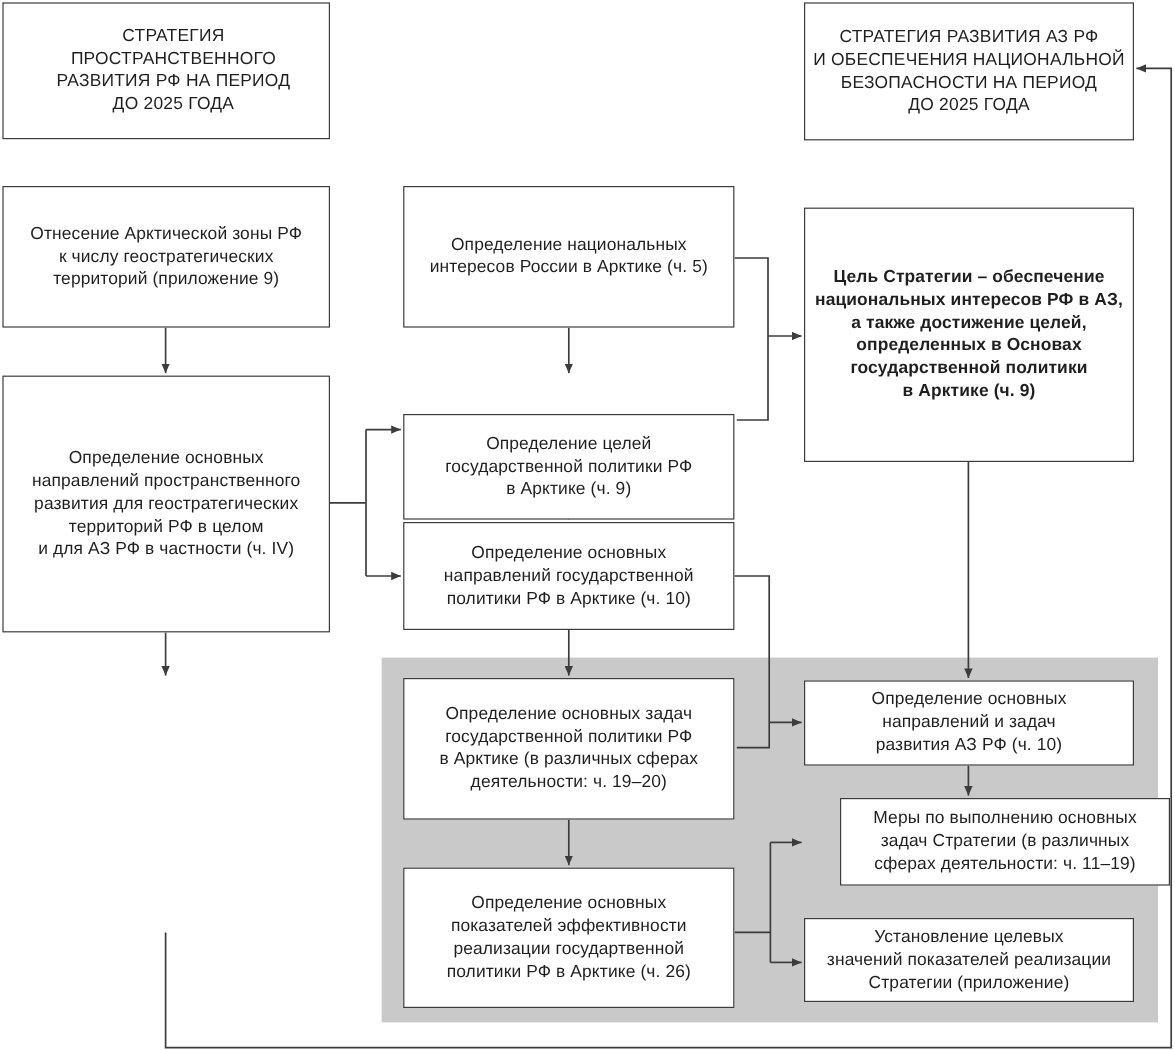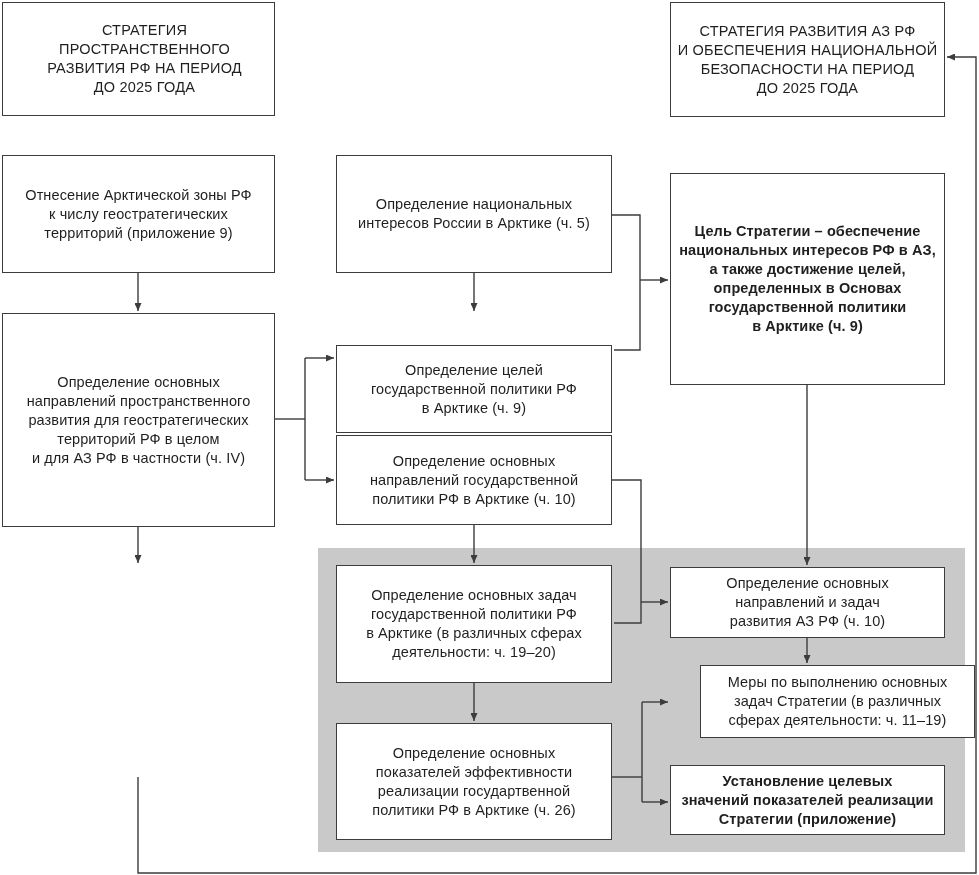--- a/index.html
+++ b/index.html
@@ -139,7 +139,7 @@
   <div class="node" style="left:670px; top:665px; width:275px; height:73px;margin-left:30px;">Меры по выполнению основных
 задач Стратегии (в различных
 сферах деятельности: ч. 11–19)</div>
-  <div class="node" style="left:670px; top:765px; width:275px; height:70px;font-weight:bold;">Установление целевых
+  <div class="node" style="left:670px; top:765px; width:275px; height:70px;">Установление целевых
 значений показателей реализации
 Стратегии (приложение)</div>
 

